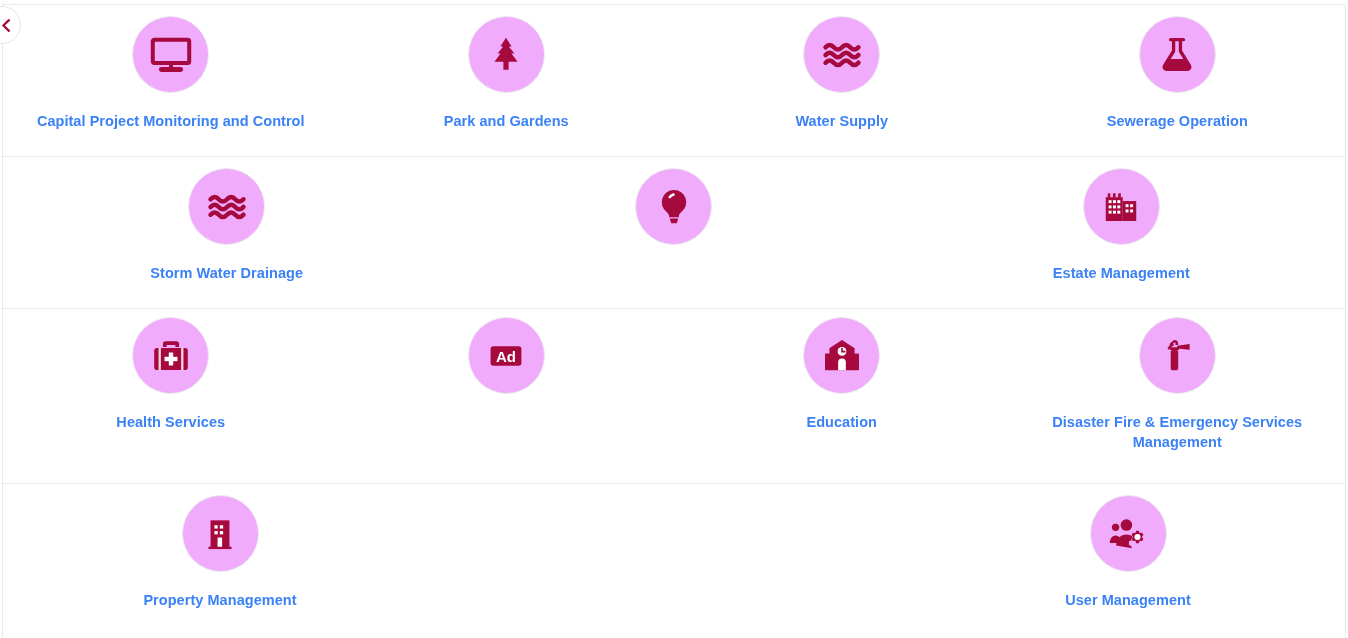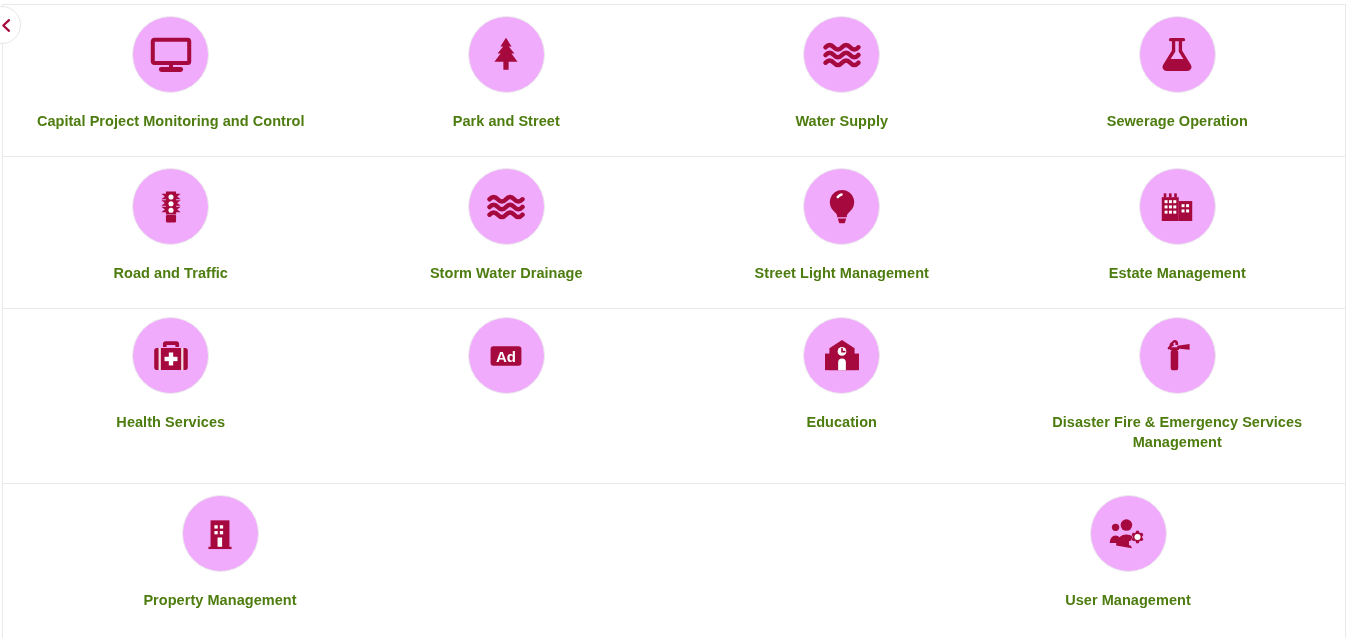--- a/index.html
+++ b/index.html
@@ -88,7 +88,7 @@
     margin-top: 18px;
     font-size: 14.5px;
     font-weight: bold;
-    color: #4d7c0f;
+    color: #3b82f6;
     text-align: center;
     line-height: 1.38;
     letter-spacing: 0.05px;

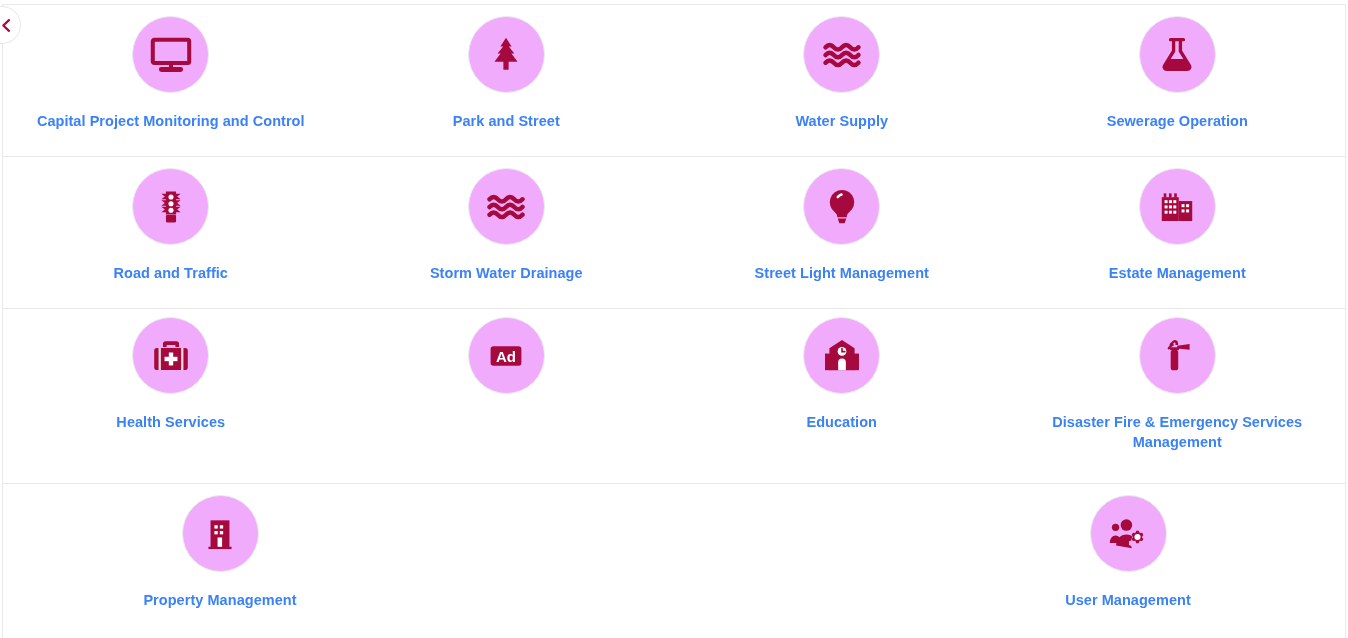--- a/index.html
+++ b/index.html
@@ -125,7 +125,7 @@
             <path d="M12 2.2 L15.2 7.1 L13.6 7.1 L16.8 11.2 L15.1 11.2 L18.6 15.8 L13.5 15.8 L13.5 20.4 L10.5 20.4 L10.5 15.8 L5.4 15.8 L8.9 11.2 L7.2 11.2 L10.4 7.1 L8.8 7.1 Z"></path>
           </svg>
         </div>
-        <div class="tile-label">Park and Street</div>
+        <div class="tile-label">Park and Gardens</div>
       </div>
 
       <div class="tile">

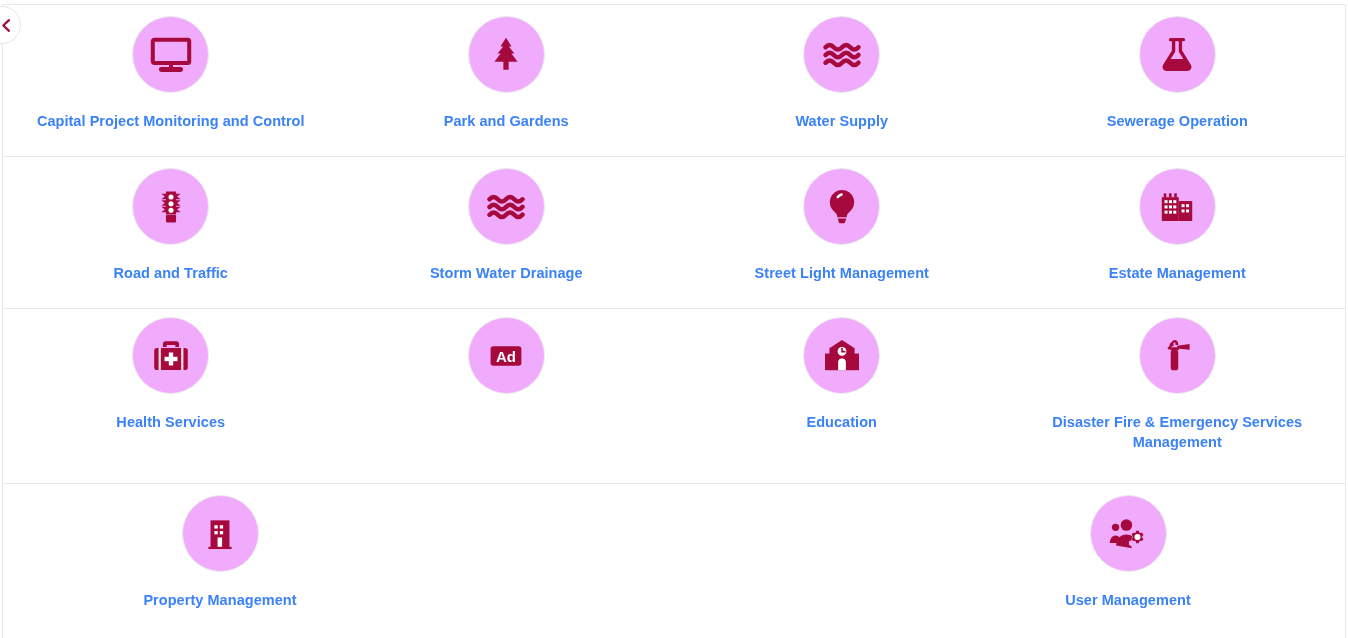--- a/index.html
+++ b/index.html
@@ -151,18 +151,6 @@
 
     <div class="row row-2">
 
-      <div class="tile">
-        <div class="icon-circle">
-          <svg width="42" height="42" viewBox="0 0 24 24" fill="#a6093d">
-            <path d="M9.1 3.2 h5.8 v1.2 h2.6 l-2 1.6 2 1.6 h-2.6 v0.5 h2.6 l-2 1.6 2 1.6 h-2.6 v0.5 h2.6 l-2 1.6 2 1.6 h-2.6 v1.3 h-5.8 v-1.3 h-2.6 l2 -1.6 -2 -1.6 h2.6 v-0.5 h-2.6 l2 -1.6 -2 -1.6 h2.6 v-0.5 h-2.6 l2 -1.6 -2 -1.6 h2.6 z"></path>
-            <rect x="9.1" y="16.5" width="5.8" height="4.3" rx="0.6"></rect>
-            <circle cx="12" cy="6.3" r="1.45" fill="#ffffff"></circle>
-            <circle cx="12" cy="10.1" r="1.45" fill="#ffffff"></circle>
-            <circle cx="12" cy="13.9" r="1.45" fill="#ffffff"></circle>
-          </svg>
-        </div>
-        <div class="tile-label">Road and Traffic</div>
-      </div>
 
       <div class="tile">
         <div class="icon-circle">

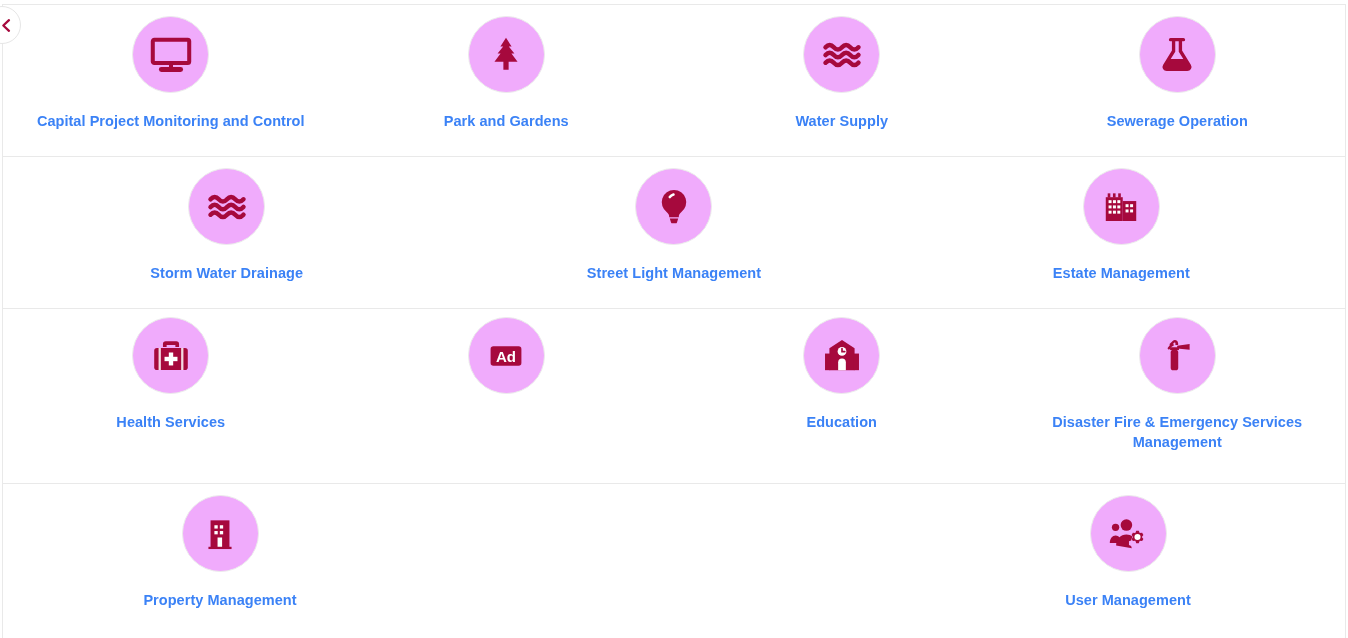--- a/index.html
+++ b/index.html
@@ -171,7 +171,6 @@
             <path d="M9.6 6.3 a4 4 0 0 1 2.1 -1.45" fill="none" stroke="#ffffff" stroke-width="1.5" stroke-linecap="round"></path>
           </svg>
         </div>
-        <div class="tile-label">Street Light Management</div>
       </div>
 
       <div class="tile">

